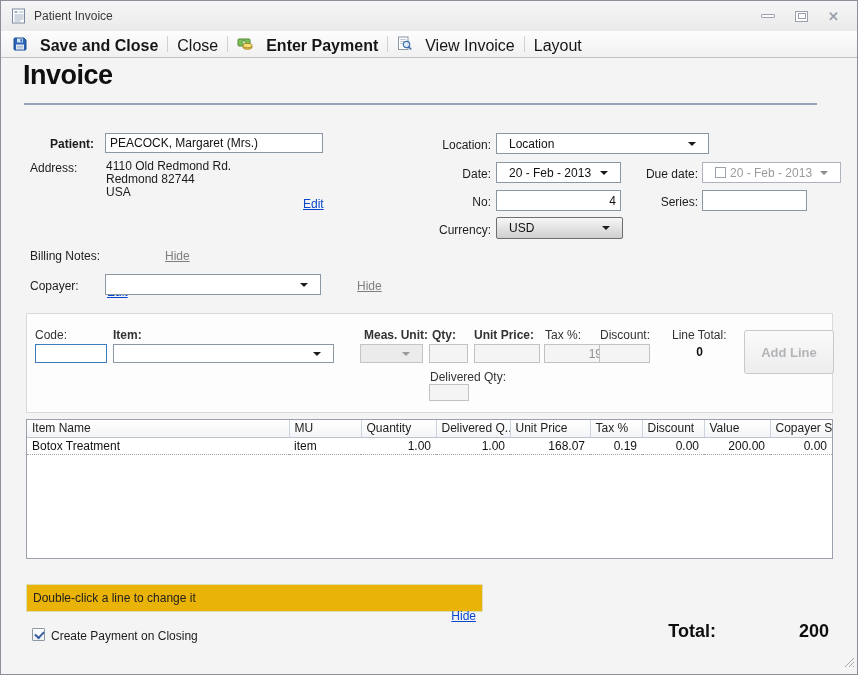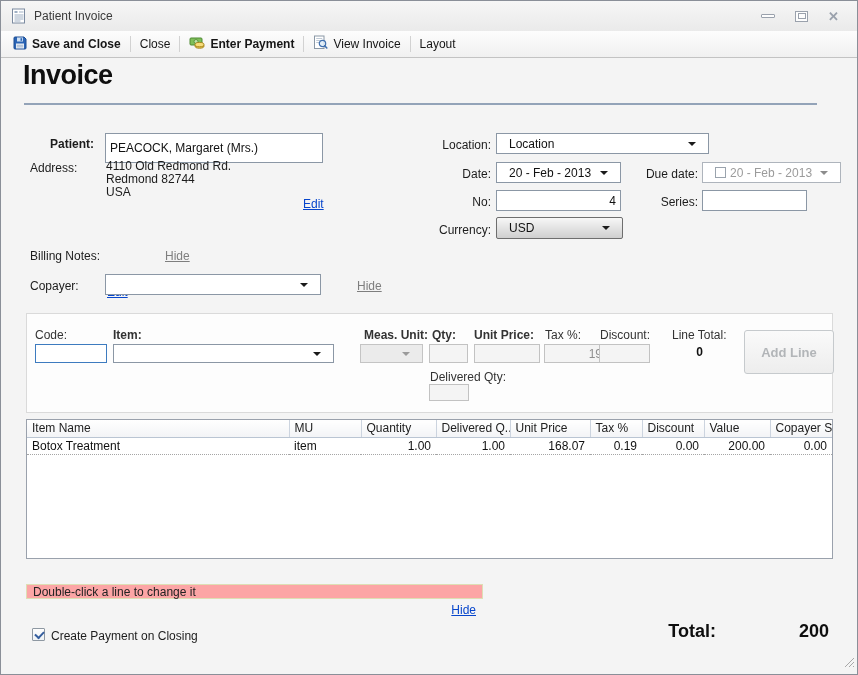--- a/index.html
+++ b/index.html
@@ -30,7 +30,7 @@
     border-bottom:1px solid #c3c3c3;
     display:flex; align-items:center; padding:0 4px;
   }
-  .tool-item{ display:flex; align-items:center; gap:5px; padding:0 8px; height:22px; font-size:12px; color:#161616; cursor:default; }
+  .tool-item{ display:flex; align-items:flex-end; gap:13px; padding:0 8px; height:22px; font-size:16px; color:#161616; cursor:default; }
   .tool-item.bold{ font-weight:bold; }
   .tool-sep{ width:1px; height:16px; background:#d2d2d2; margin:0 1px; }
   

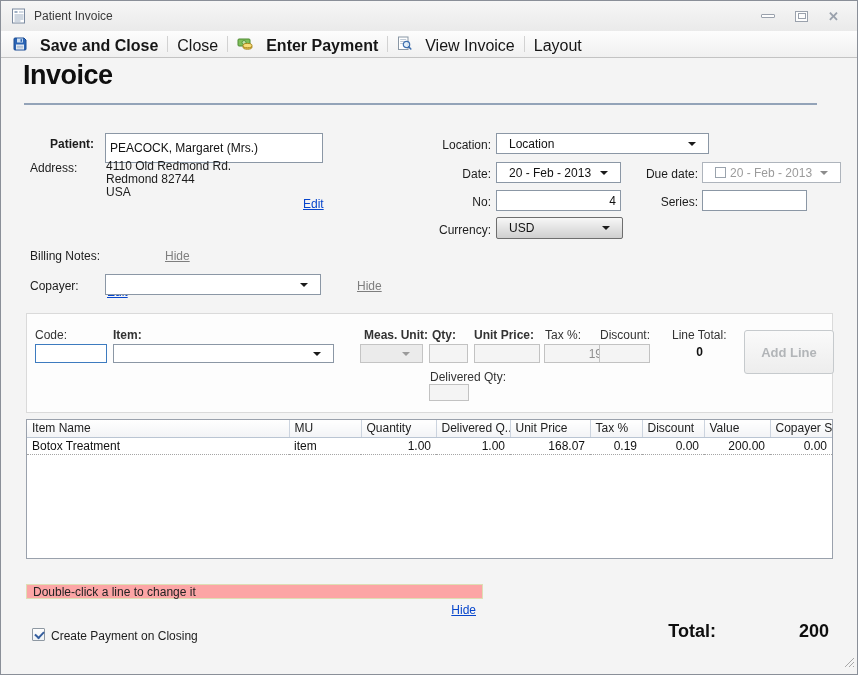--- a/index.html
+++ b/index.html
@@ -203,7 +203,7 @@
   <div class="divider"></div>
 
   <span class="lbl b" style="left:29px; top:136px;padding-left:20px;">Patient:</span>
-  <input class="tb" style="left: 104px; top: 132px; width: 218px; height: 30px;" value="PEACOCK, Margaret (Mrs.)">
+  <input class="tb" style="left: 104px; top: 132px; width: 218px; height: 20px;" value="PEACOCK, Margaret (Mrs.)">
   <span class="lbl" style="left:29px; top:160px;">Address:</span>
   <div class="addr">
     <div>4110 Old Redmond Rd.</div>

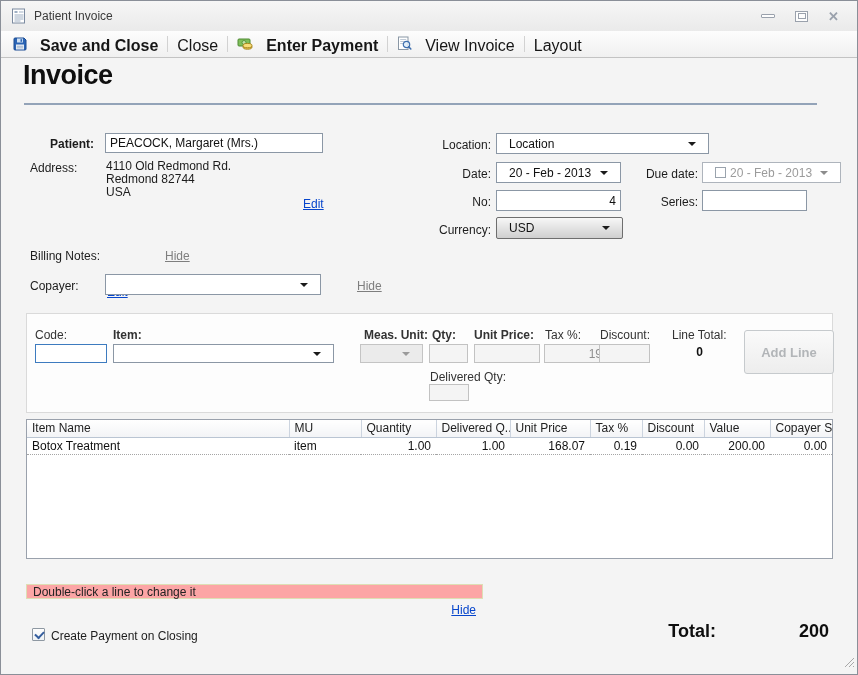--- a/index.html
+++ b/index.html
@@ -99,8 +99,8 @@
   .ar{ text-align:right; }
   
   .hint{
-    position:absolute; left:25px; top:583px; width:457px; height:15px;
-    background:#fca5a5; border:1px solid #dedeb4;
+    position:absolute; left:25px; top:583px; width:457px; height:28px;
+    background:#eab308; border:1px solid #dedeb4;
     display:flex; align-items:center; justify-content:space-between; padding:0 6px;
   }
   .hint .txt{ font-size:12px; color:#222; }

